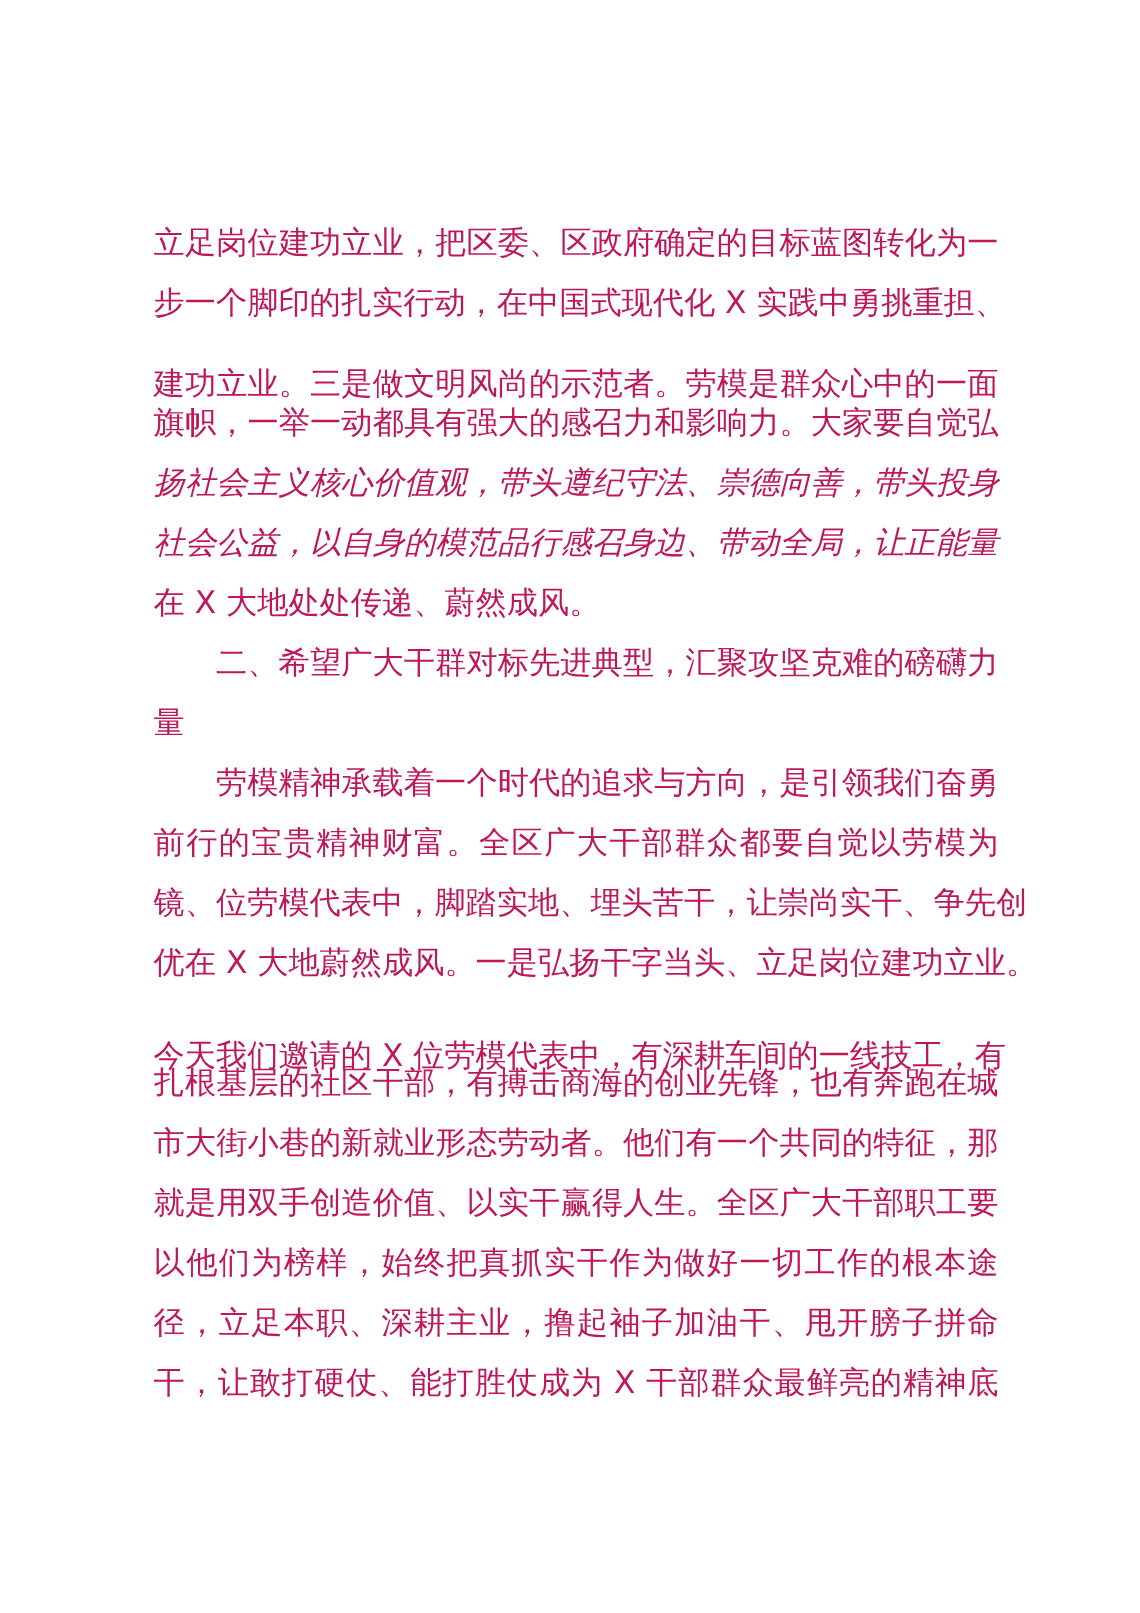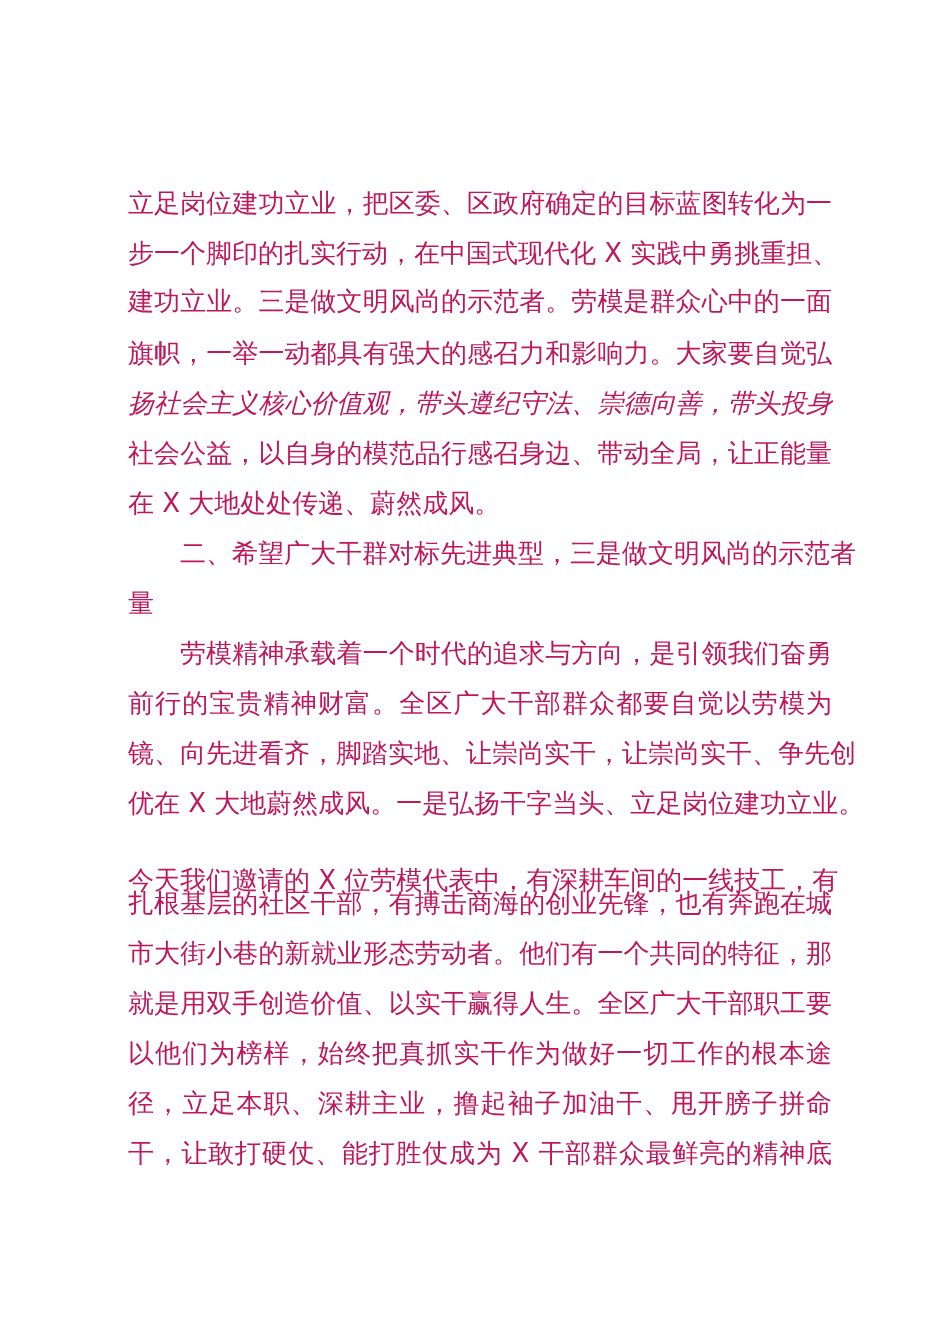--- a/index.html
+++ b/index.html
@@ -28,7 +28,7 @@
 <div class="page" id="page">
     <div class="line" style="top: 178px;">立足岗位建功立业，把区委、区政府确定的目标蓝图转化为一</div>
     <div class="line" style="top: 228px;">步一个脚印的扎实行动，在中国式现代化 X 实践中勇挑重担、</div>
-    <div class="line" style="top: 278px; font-family: Liberation Mono, monospace;">建功立业。三是做文明风尚的示范者。劳模是群众心中的一面</div>
+    <div class="line" style="top: 295px;">建功立业。三是做文明风尚的示范者。劳模是群众心中的一面</div>
     <div class="line" style="top: 328px;">旗帜，一举一动都具有强大的感召力和影响力。大家要自觉弘</div>
     <div class="line" style="top: 378px; font-style: italic;">扬社会主义核心价值观，带头遵纪守法、崇德向善，带头投身</div>
     <div class="line" style="top: 428px;">社会公益，以自身的模范品行感召身边、带动全局，让正能量</div>

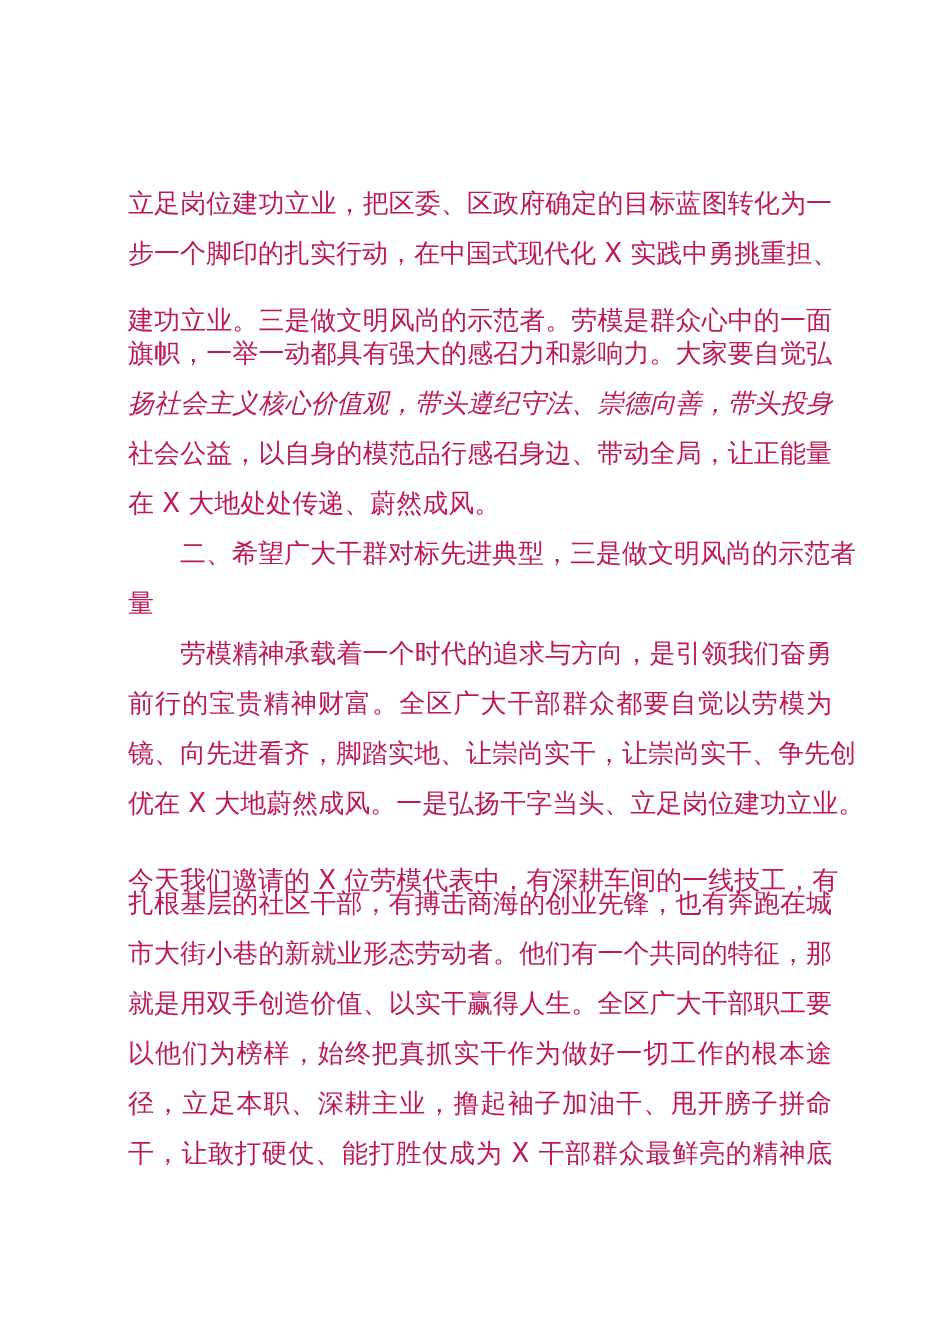--- a/index.html
+++ b/index.html
@@ -31,7 +31,7 @@
     <div class="line" style="top: 295px;">建功立业。三是做文明风尚的示范者。劳模是群众心中的一面</div>
     <div class="line" style="top: 328px;">旗帜，一举一动都具有强大的感召力和影响力。大家要自觉弘</div>
     <div class="line" style="top: 378px; font-style: italic;">扬社会主义核心价值观，带头遵纪守法、崇德向善，带头投身</div>
-    <div class="line" style="top: 428px;">社会公益，以自身的模范品行感召身边、带动全局，让正能量</div>
+    <div class="line" style="top: 428px; font-style: italic;">社会公益，以自身的模范品行感召身边、带动全局，让正能量</div>
     <div class="line last" style="top: 478px;">在 X 大地处处传递、蔚然成风。</div>
     <div class="line indent" style="top: 528px;">二、希望广大干群对标先进典型，三是做文明风尚的示范者</div>
     <div class="line last" style="top: 578px;">量</div>

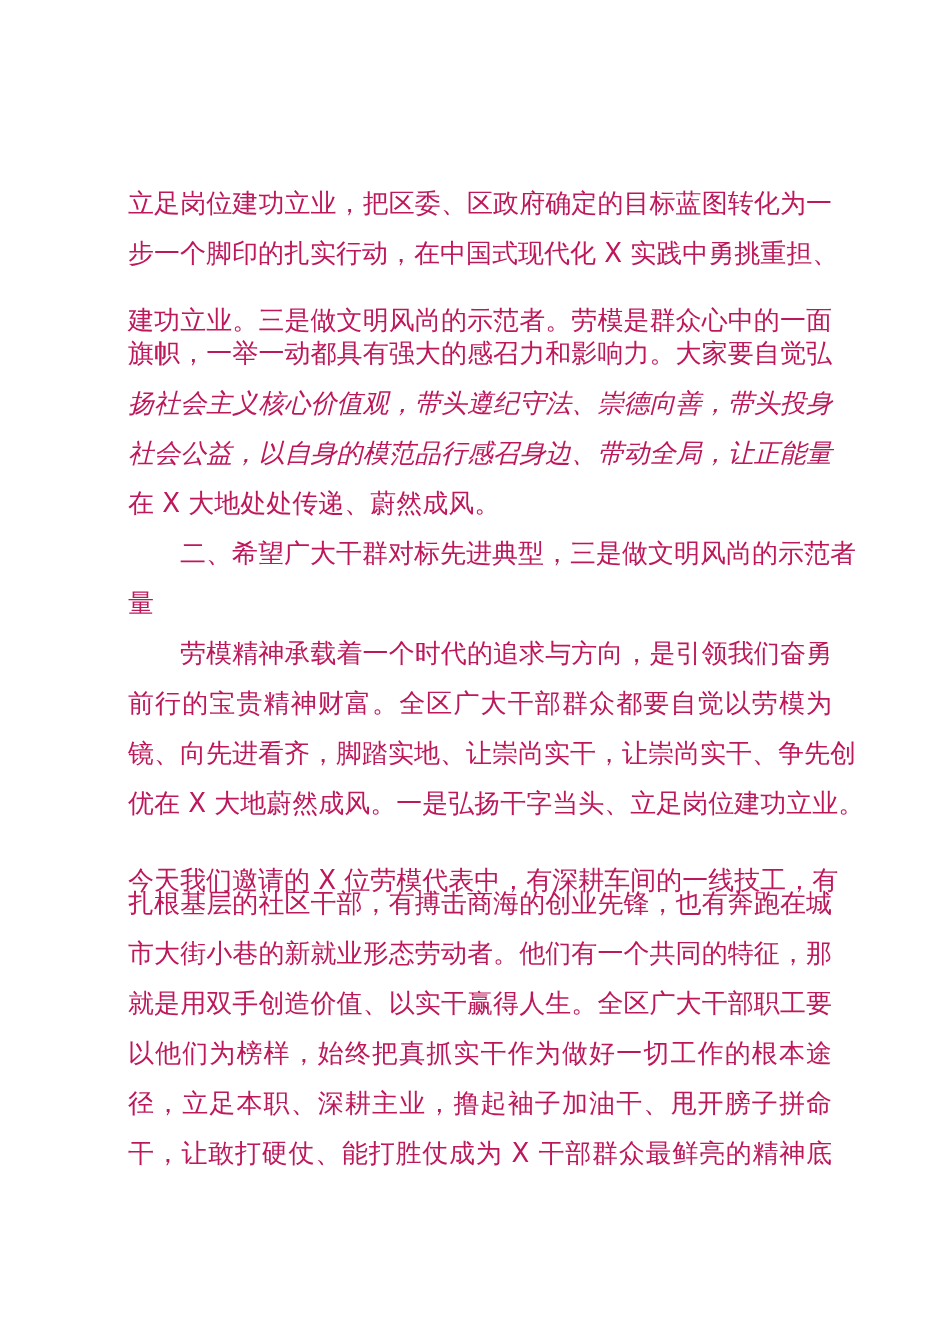--- a/index.html
+++ b/index.html
@@ -33,7 +33,7 @@
     <div class="line" style="top: 378px; font-style: italic;">扬社会主义核心价值观，带头遵纪守法、崇德向善，带头投身</div>
     <div class="line" style="top: 428px; font-style: italic;">社会公益，以自身的模范品行感召身边、带动全局，让正能量</div>
     <div class="line last" style="top: 478px;">在 X 大地处处传递、蔚然成风。</div>
-    <div class="line indent" style="top: 528px;">二、希望广大干群对标先进典型，三是做文明风尚的示范者</div>
+    <div class="line indent" style="top: 528px;">二、希望广大干群对标先进典型，汇聚攻坚克难的磅礴力</div>
     <div class="line last" style="top: 578px;">量</div>
     <div class="line indent" style="top: 628px;">劳模精神承载着一个时代的追求与方向，是引领我们奋勇</div>
     <div class="line" style="top: 678px;">前行的宝贵精神财富。全区广大干部群众都要自觉以劳模为</div>

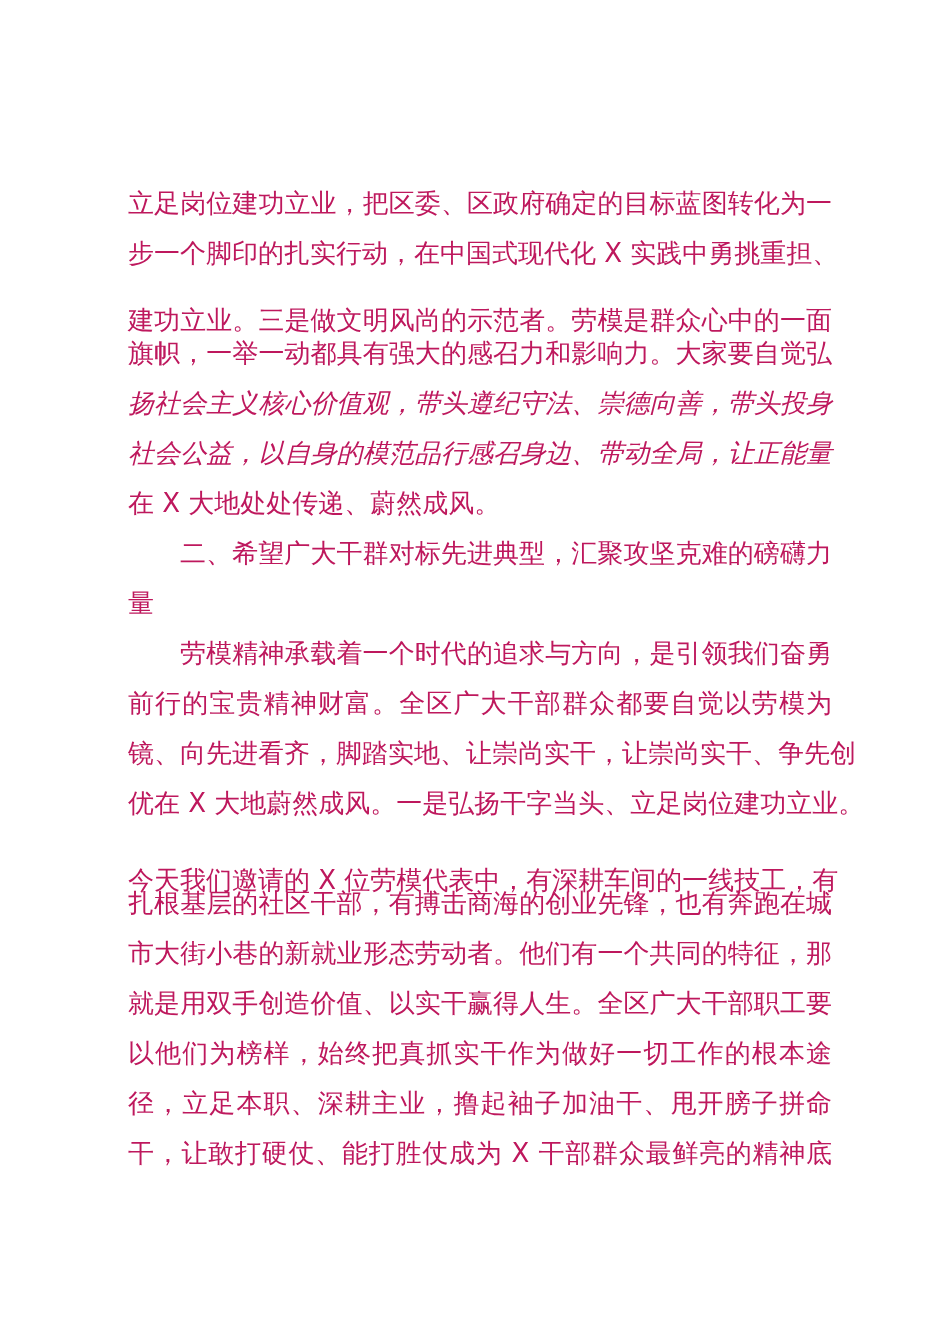--- a/index.html
+++ b/index.html
@@ -37,7 +37,7 @@
     <div class="line last" style="top: 578px;">量</div>
     <div class="line indent" style="top: 628px;">劳模精神承载着一个时代的追求与方向，是引领我们奋勇</div>
     <div class="line" style="top: 678px;">前行的宝贵精神财富。全区广大干部群众都要自觉以劳模为</div>
-    <div class="line" style="top: 728px;">镜、向先进看齐，脚踏实地、让崇尚实干，让崇尚实干、争先创</div>
+    <div class="line" style="top: 728px;">镜、位劳模代表中，脚踏实地、埋头苦干，让崇尚实干、争先创</div>
     <div class="line" style="top: 778px;">优在 X 大地蔚然成风。一是弘扬干字当头、立足岗位建功立业。</div>
     <div class="line" style="top: 855px;">今天我们邀请的 X 位劳模代表中，有深耕车间的一线技工，有</div>
     <div class="line" style="top: 878px;">扎根基层的社区干部，有搏击商海的创业先锋，也有奔跑在城</div>

